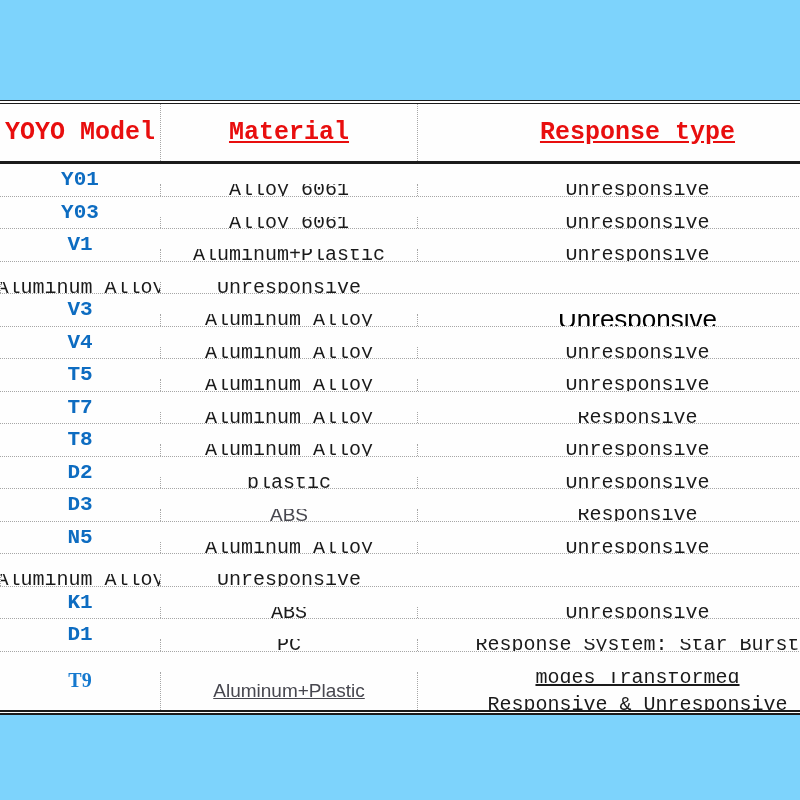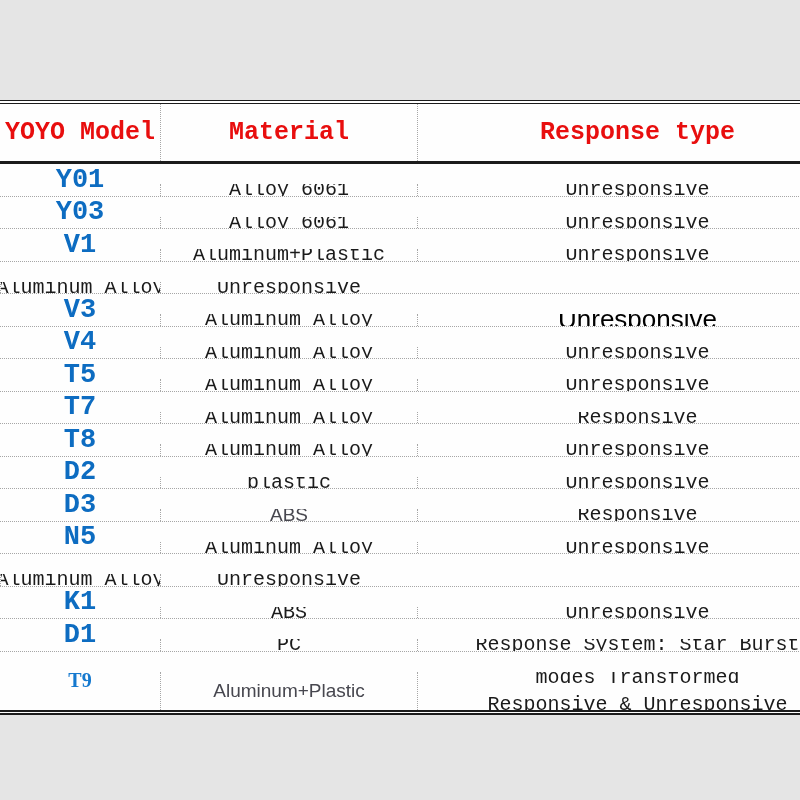--- a/index.html
+++ b/index.html
@@ -12,7 +12,7 @@
   .canvas {
     position: relative;
     width: 800px; height: 800px;
-    background: #e5e5e5;
+    background: #7dd3fc;
   }
   .tbl {
     position: absolute;

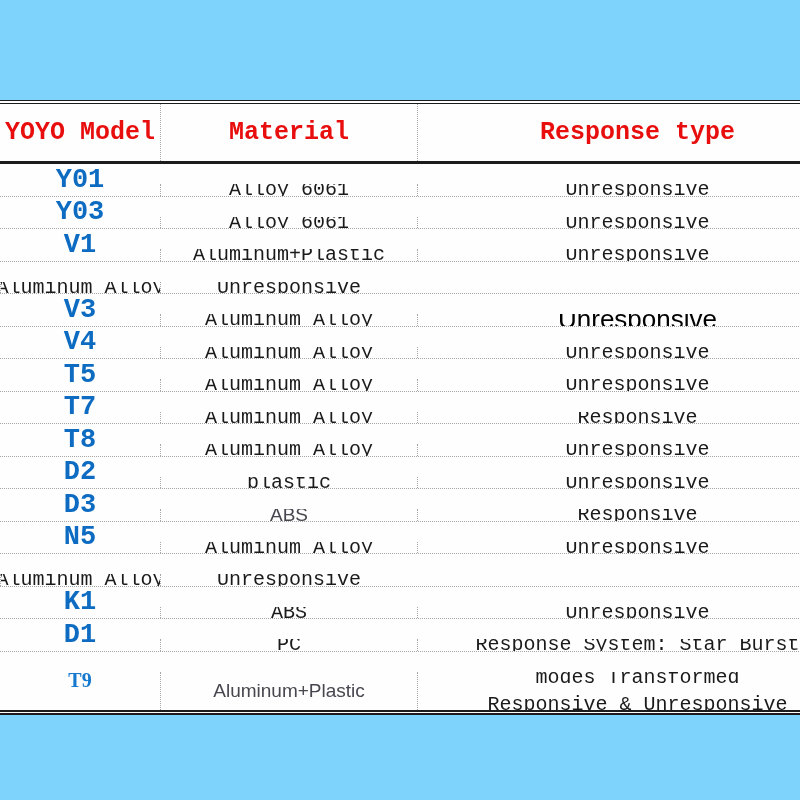--- a/index.html
+++ b/index.html
@@ -40,7 +40,7 @@
     overflow: hidden;
     white-space: nowrap;
   }
-  .c2, .c3 { border-left: 1px dotted var(--grid); }
+  .c2, .c3 { border-left: 1px dotted var(--grid); text-decoration: underline; }
   .hcell {
     font-family: "Liberation Mono", "DejaVu Sans Mono", monospace;
     font-weight: bold;

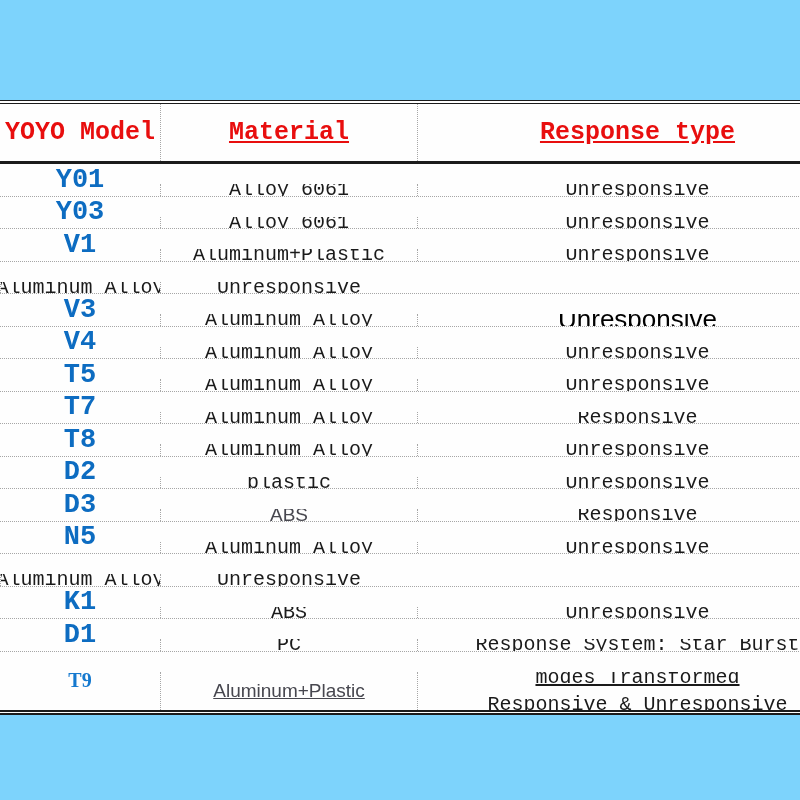--- a/index.html
+++ b/index.html
@@ -51,7 +51,7 @@
   .model {
     font-family: "Liberation Mono", "DejaVu Sans Mono", monospace;
     font-weight: bold;
-    font-size: 27px;
+    font-size: 21px;
     color: var(--blue);
   }
   .model.v-sans {

